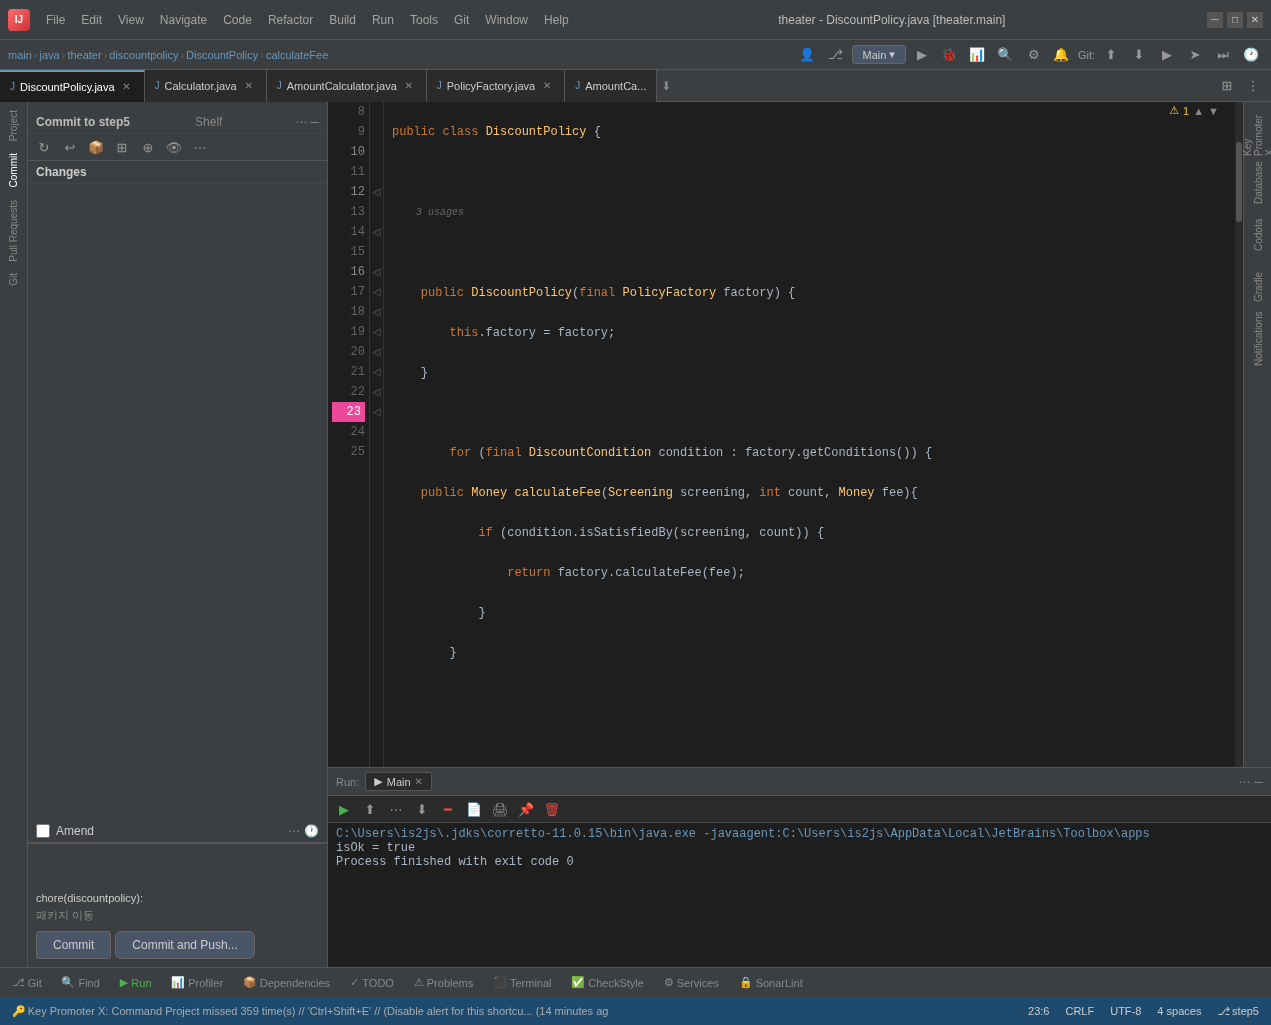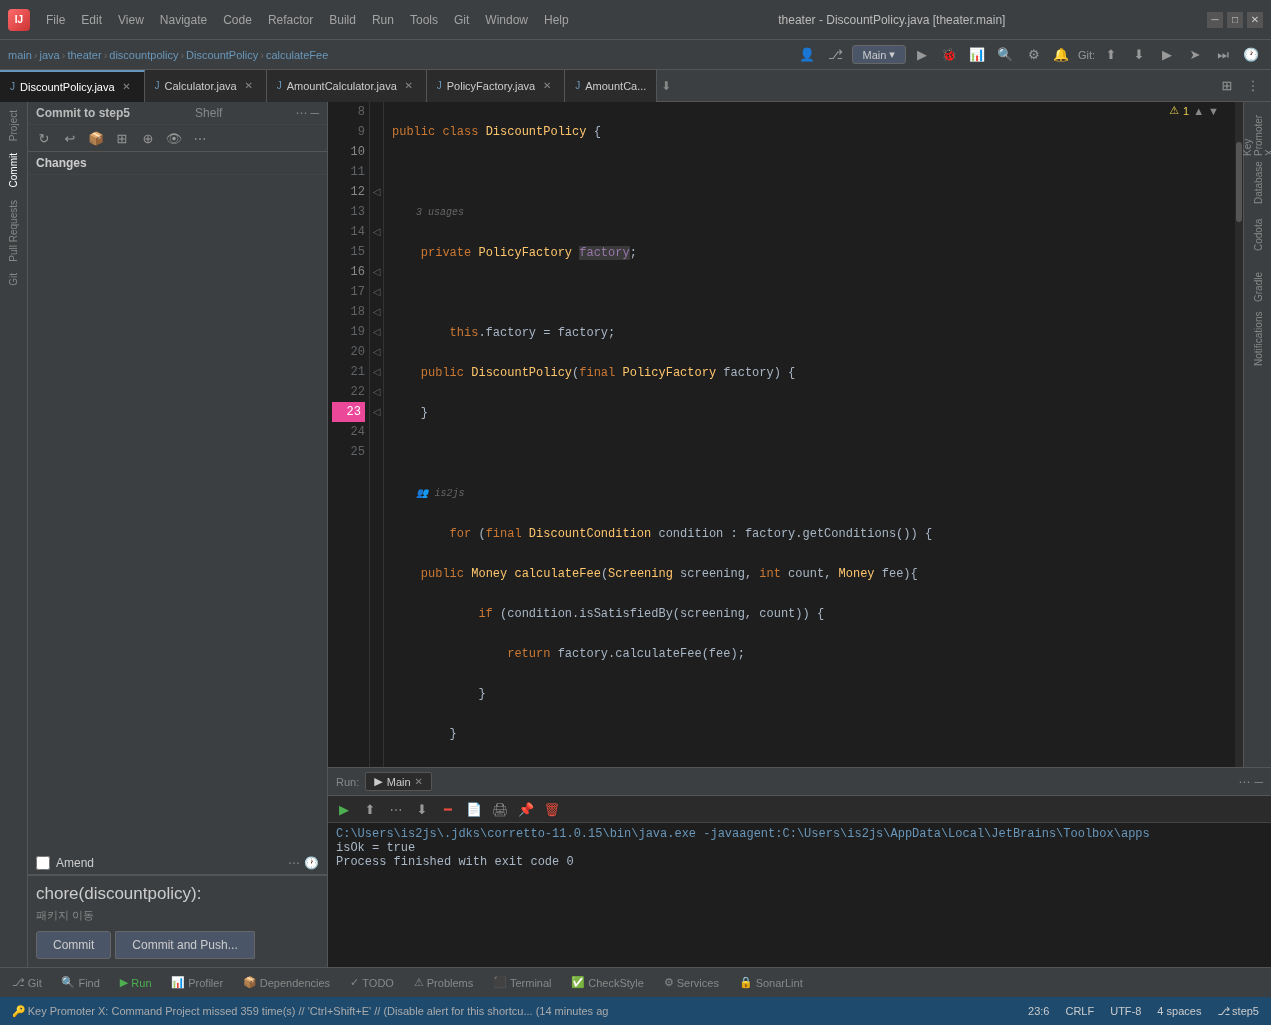--- a/index.html
+++ b/index.html
@@ -427,6 +427,7 @@
       justify-content: space-between;
       padding: 4px 8px;
       border-bottom: 1px solid #444;
+      margin-top: 9px;
     }
     .sidebar-commit-label {
       font-size: 12px;

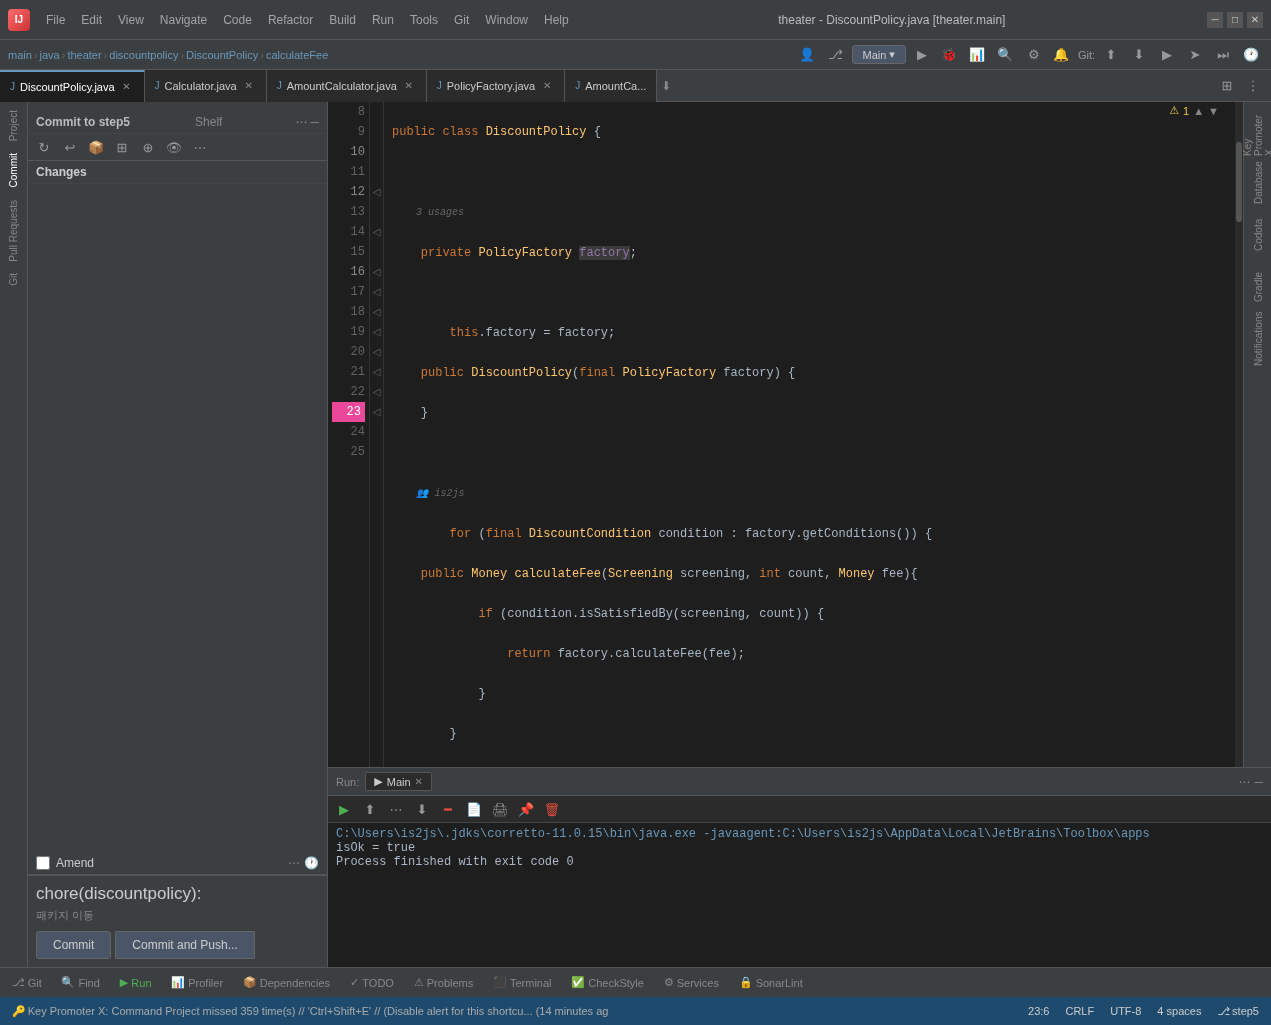--- a/index.html
+++ b/index.html
@@ -661,7 +661,6 @@
 <span class="code-line"><span class="kw">public class</span> <span class="cls">DiscountPolicy</span> {</span>
 <span class="code-line"></span>
 <span class="code-line"><span class="usage-hint">    3 usages</span></span>
-<span class="code-line">    <span class="kw">private</span> <span class="cls">PolicyFactory</span> <span class="field" style="background:#3a3a3a;">factory</span>;</span>
 <span class="code-line"></span>
 <span class="code-line">        <span class="kw">this</span>.factory = factory;</span>
 <span class="code-line">    <span class="kw">public</span> <span class="cls">DiscountPolicy</span>(<span class="kw">final</span> <span class="cls">PolicyFactory</span> factory) {</span>

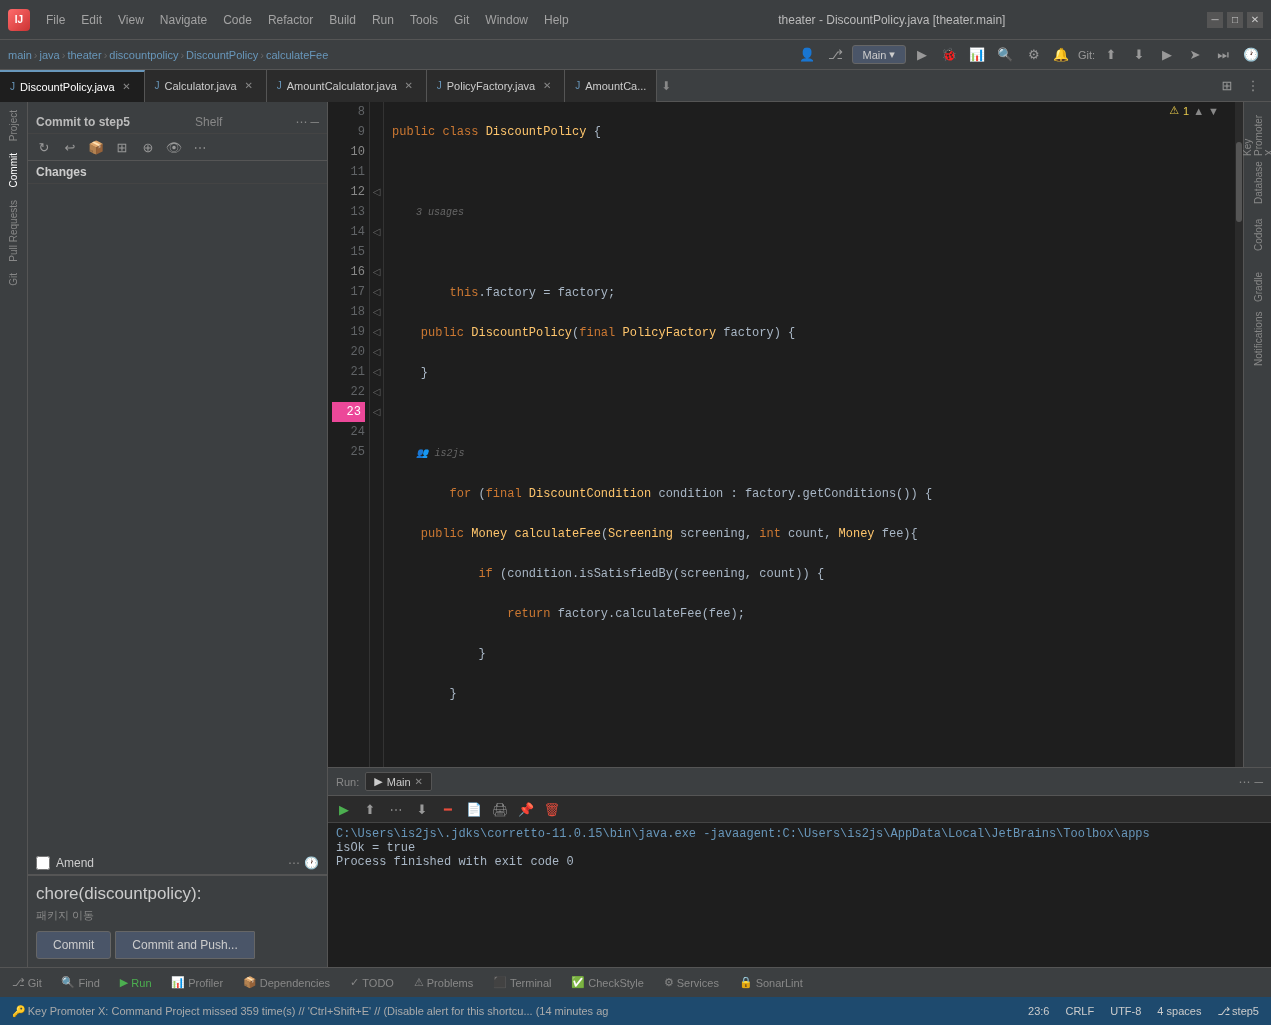--- a/index.html
+++ b/index.html
@@ -662,8 +662,8 @@
 <span class="code-line"></span>
 <span class="code-line"><span class="usage-hint">    3 usages</span></span>
 <span class="code-line"></span>
+<span class="code-line">    <span class="kw">public</span> <span class="cls">DiscountPolicy</span>(<span class="kw">final</span> <span class="cls">PolicyFactory</span> factory) {</span>
 <span class="code-line">        <span class="kw">this</span>.factory = factory;</span>
-<span class="code-line">    <span class="kw">public</span> <span class="cls">DiscountPolicy</span>(<span class="kw">final</span> <span class="cls">PolicyFactory</span> factory) {</span>
 <span class="code-line">    }</span>
 <span class="code-line"></span>
 <span class="code-line"><span class="usage-hint">    👥 is2js</span></span>

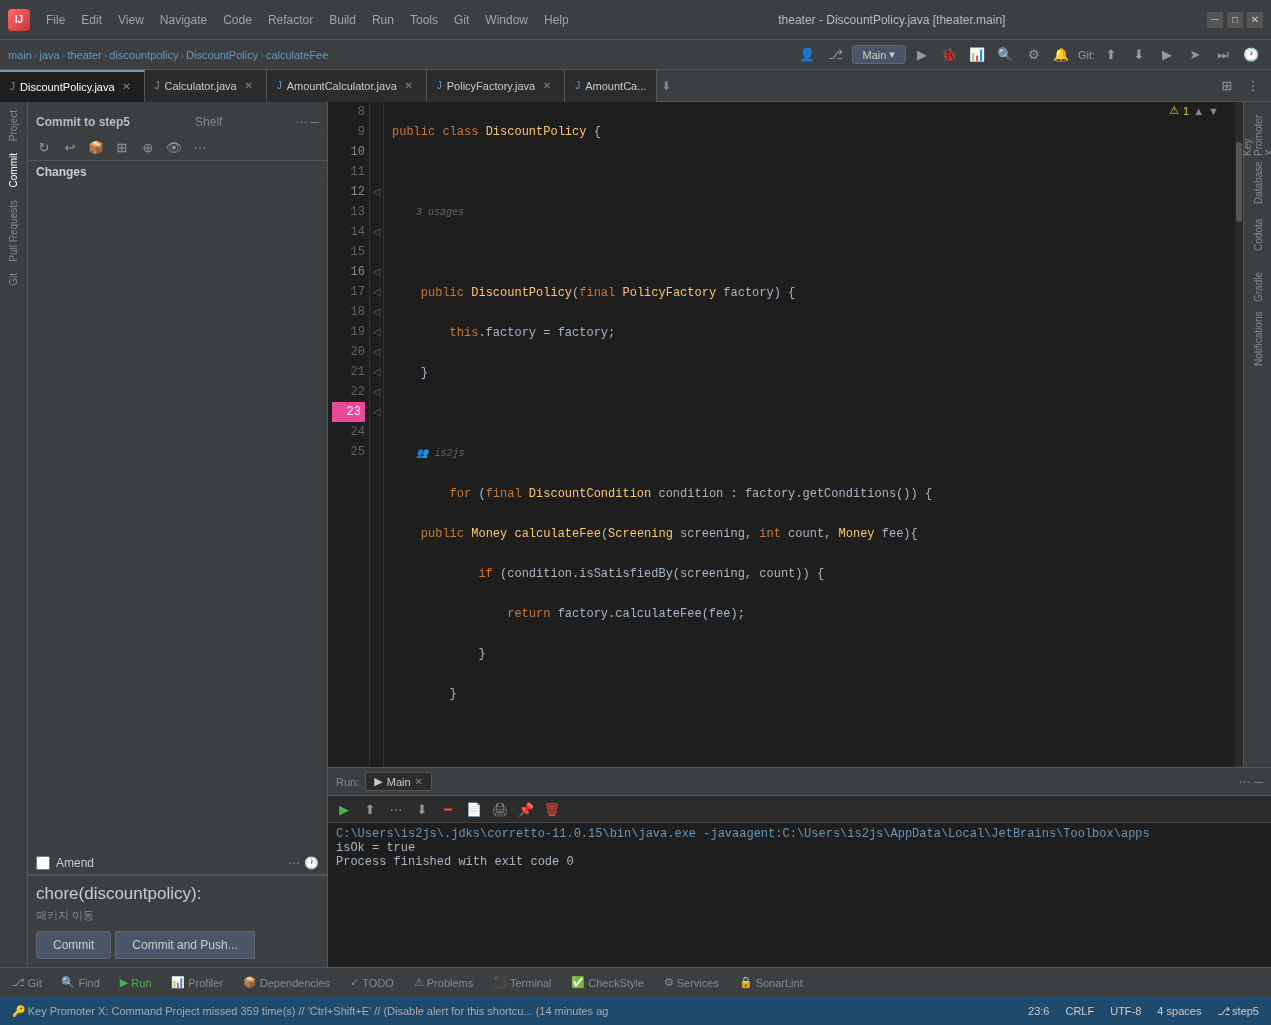--- a/index.html
+++ b/index.html
@@ -666,7 +666,6 @@
 <span class="code-line">        <span class="kw">this</span>.factory = factory;</span>
 <span class="code-line">    }</span>
 <span class="code-line"></span>
-<span class="code-line"><span class="usage-hint">    👥 is2js</span></span>
 <span class="code-line">        <span class="kw">for</span> (<span class="kw">final</span> <span class="cls">DiscountCondition</span> condition : factory.getConditions()) {</span>
 <span class="code-line">    <span class="kw">public</span> <span class="cls">Money</span> <span class="method">calculateFee</span>(<span class="cls">Screening</span> screening, <span class="kw">int</span> count, <span class="cls">Money</span> fee){</span>
 <span class="code-line">            <span class="kw">if</span> (condition.isSatisfiedBy(screening, count)) {</span>

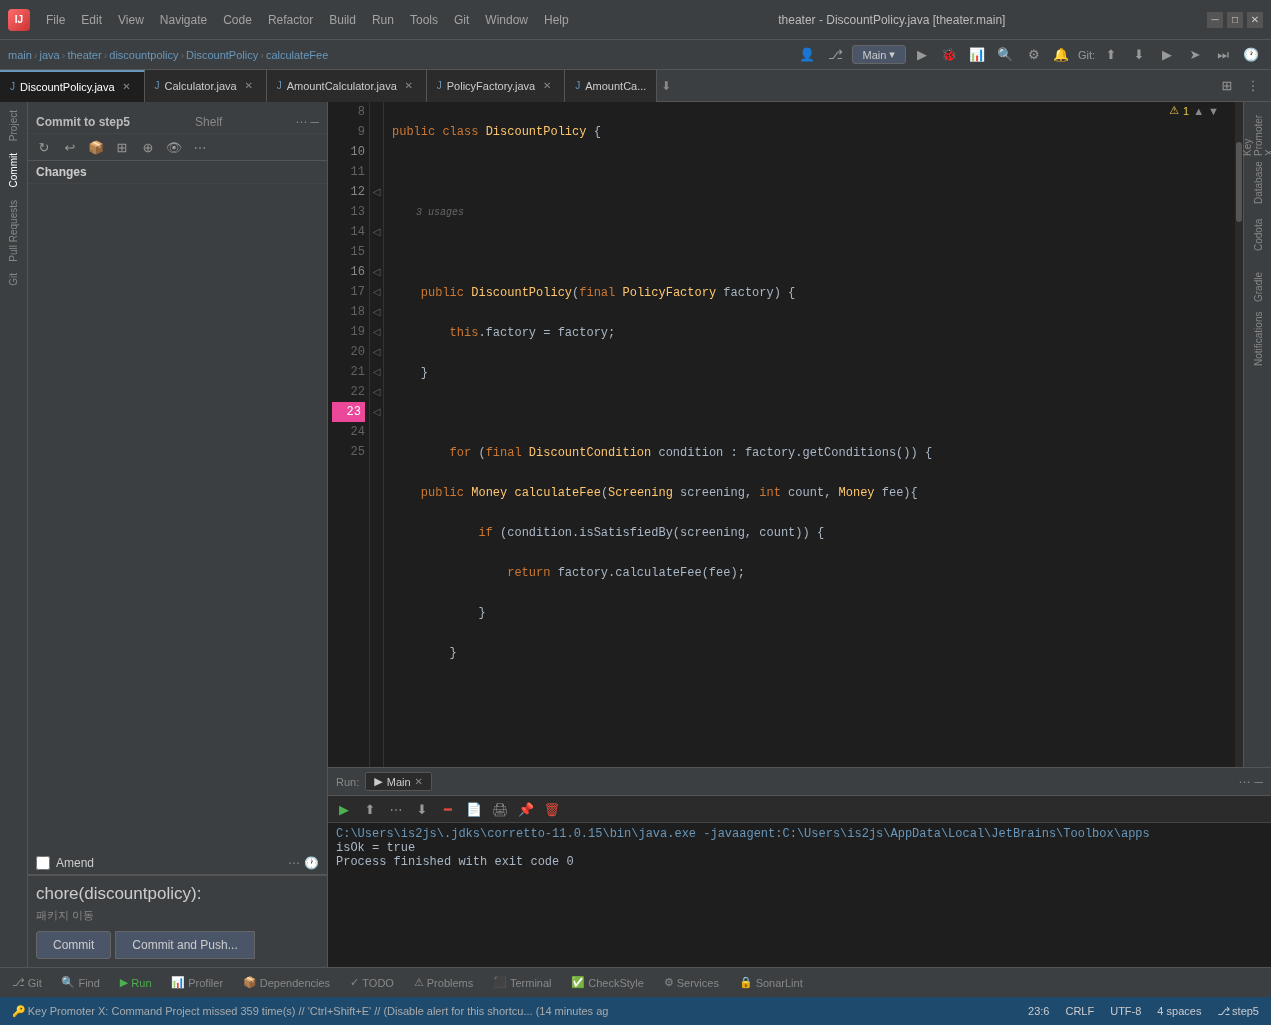--- a/index.html
+++ b/index.html
@@ -153,9 +153,10 @@
       border-top: 1px solid #555;
     }
     .commit-msg {
-      font-size: 17px;
+      font-size: 11px;
       color: #ccc;
       margin-bottom: 4px;
+      margin-top: 40px;
     }
     .commit-msg-detail {
       font-size: 11px;

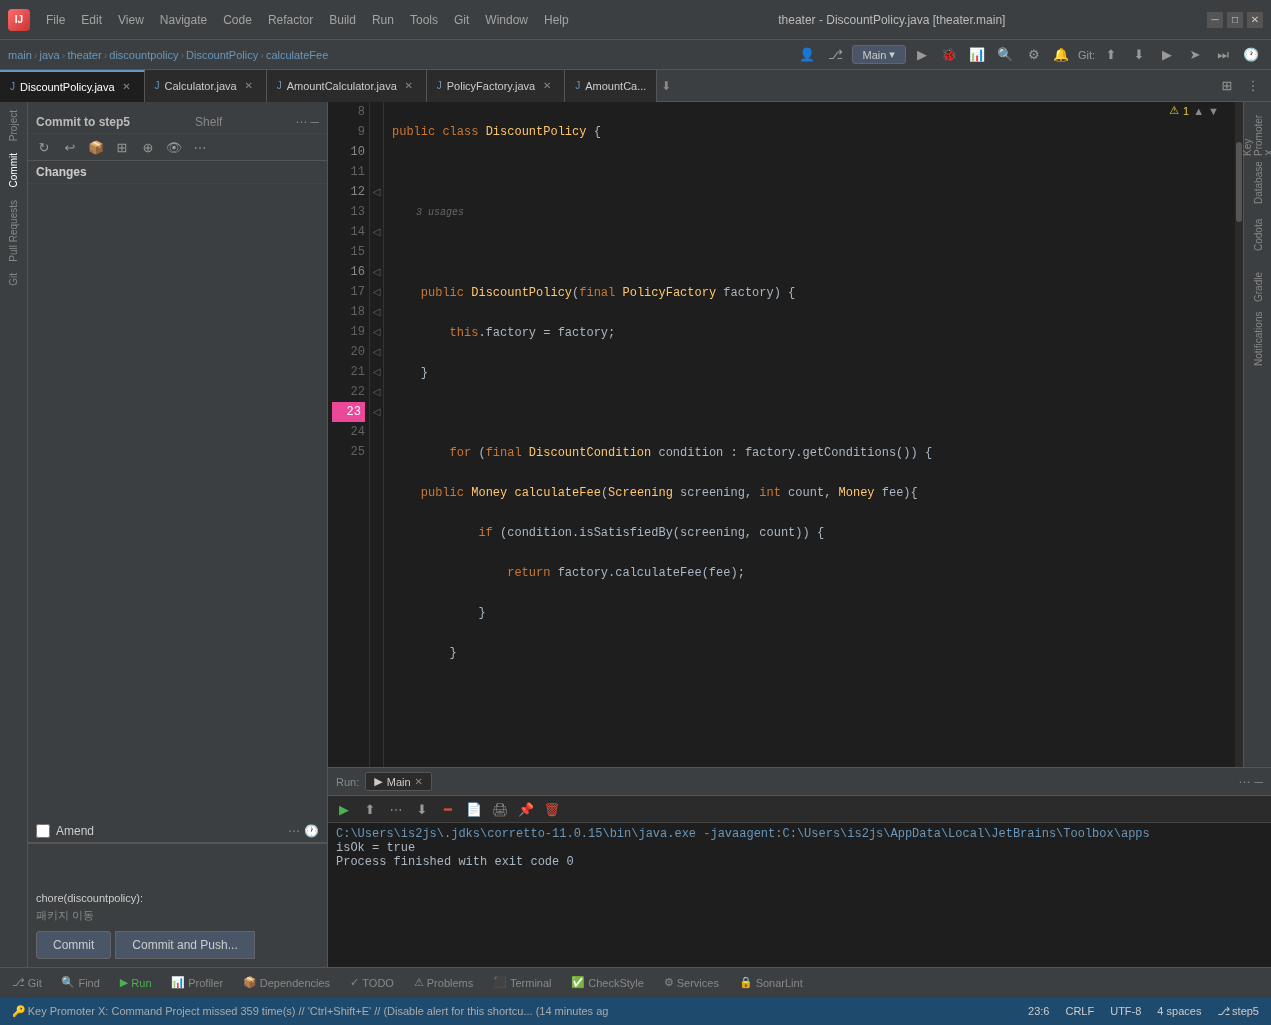--- a/index.html
+++ b/index.html
@@ -180,7 +180,7 @@
       padding: 6px 16px;
       background: #4a5568;
       border: 1px solid #666;
-      border-radius: 1px;
+      border-radius: 6px;
       color: #ccc;
       font-size: 12px;
       cursor: pointer;

